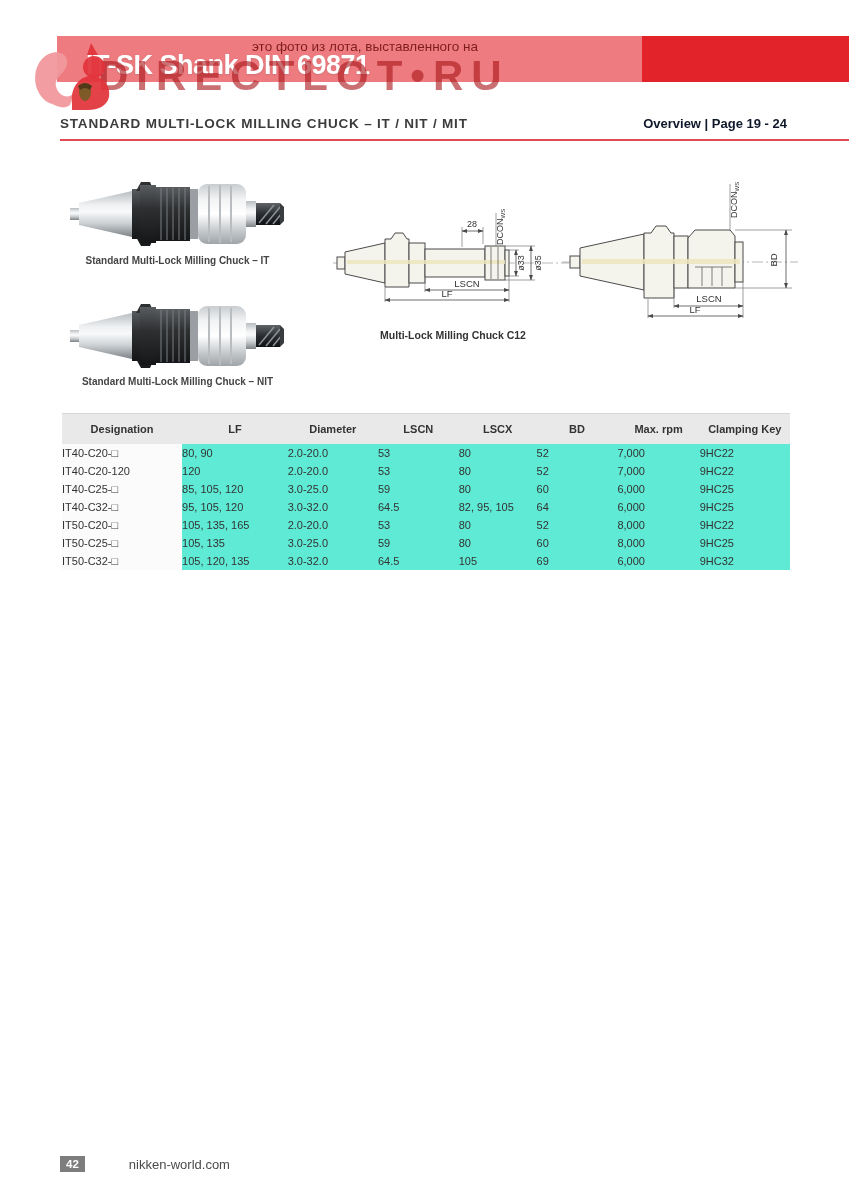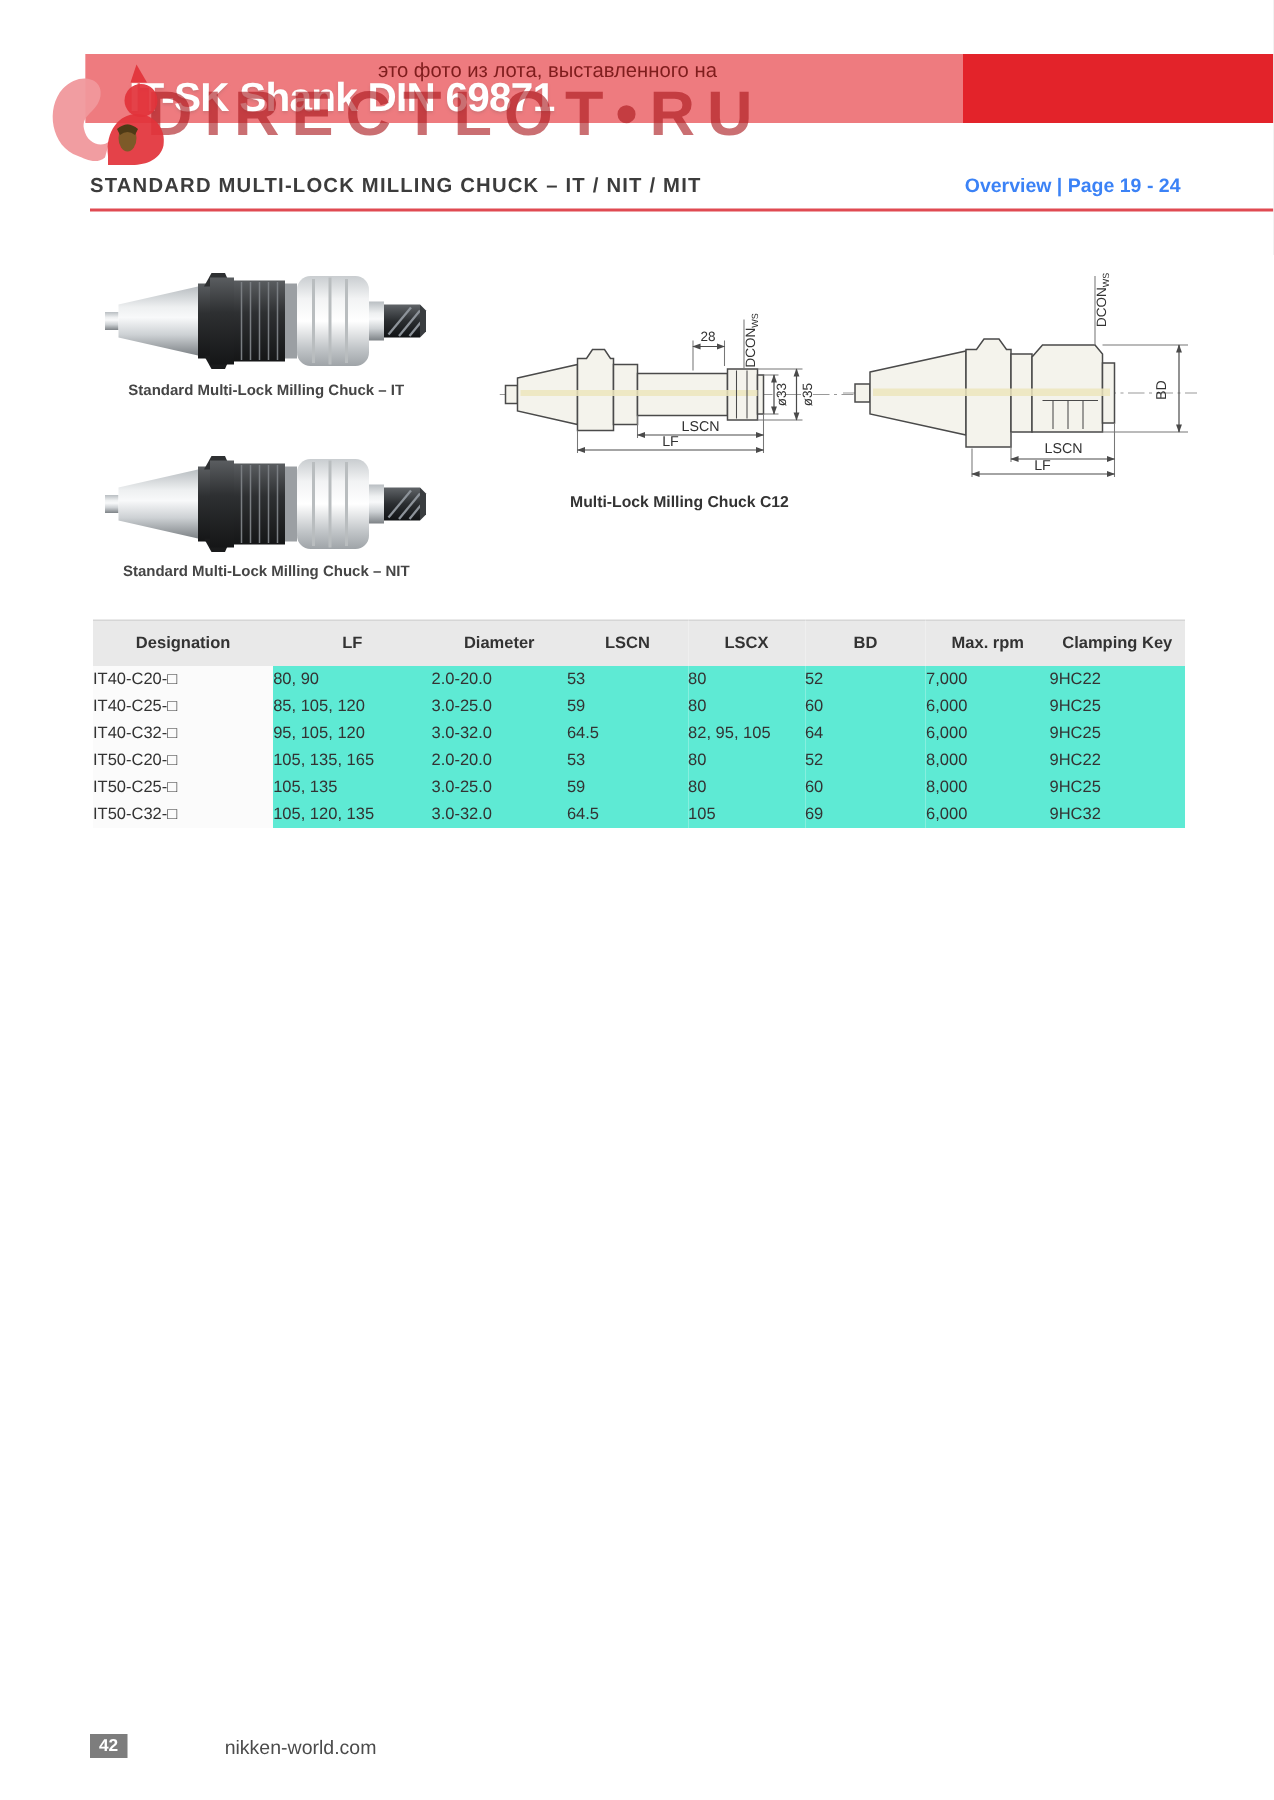--- a/index.html
+++ b/index.html
@@ -21,7 +21,7 @@
   
   .subhead { position:absolute; left:60px; right:62px; top:116px; display:flex; justify-content:space-between; }
   .subtitle { font-size:13.5px; font-weight:bold; letter-spacing:0.8px; color:#3c3c3c; }
-  .overview { font-size:13px; font-weight:bold; color:#3b82f6; }
+  .overview { font-size:13px; font-weight:bold; color:#0f172a; }
   .red-rule { position:absolute; left:60px; right:0; top:139px; height:2px; background:#e04a52; }
 
   

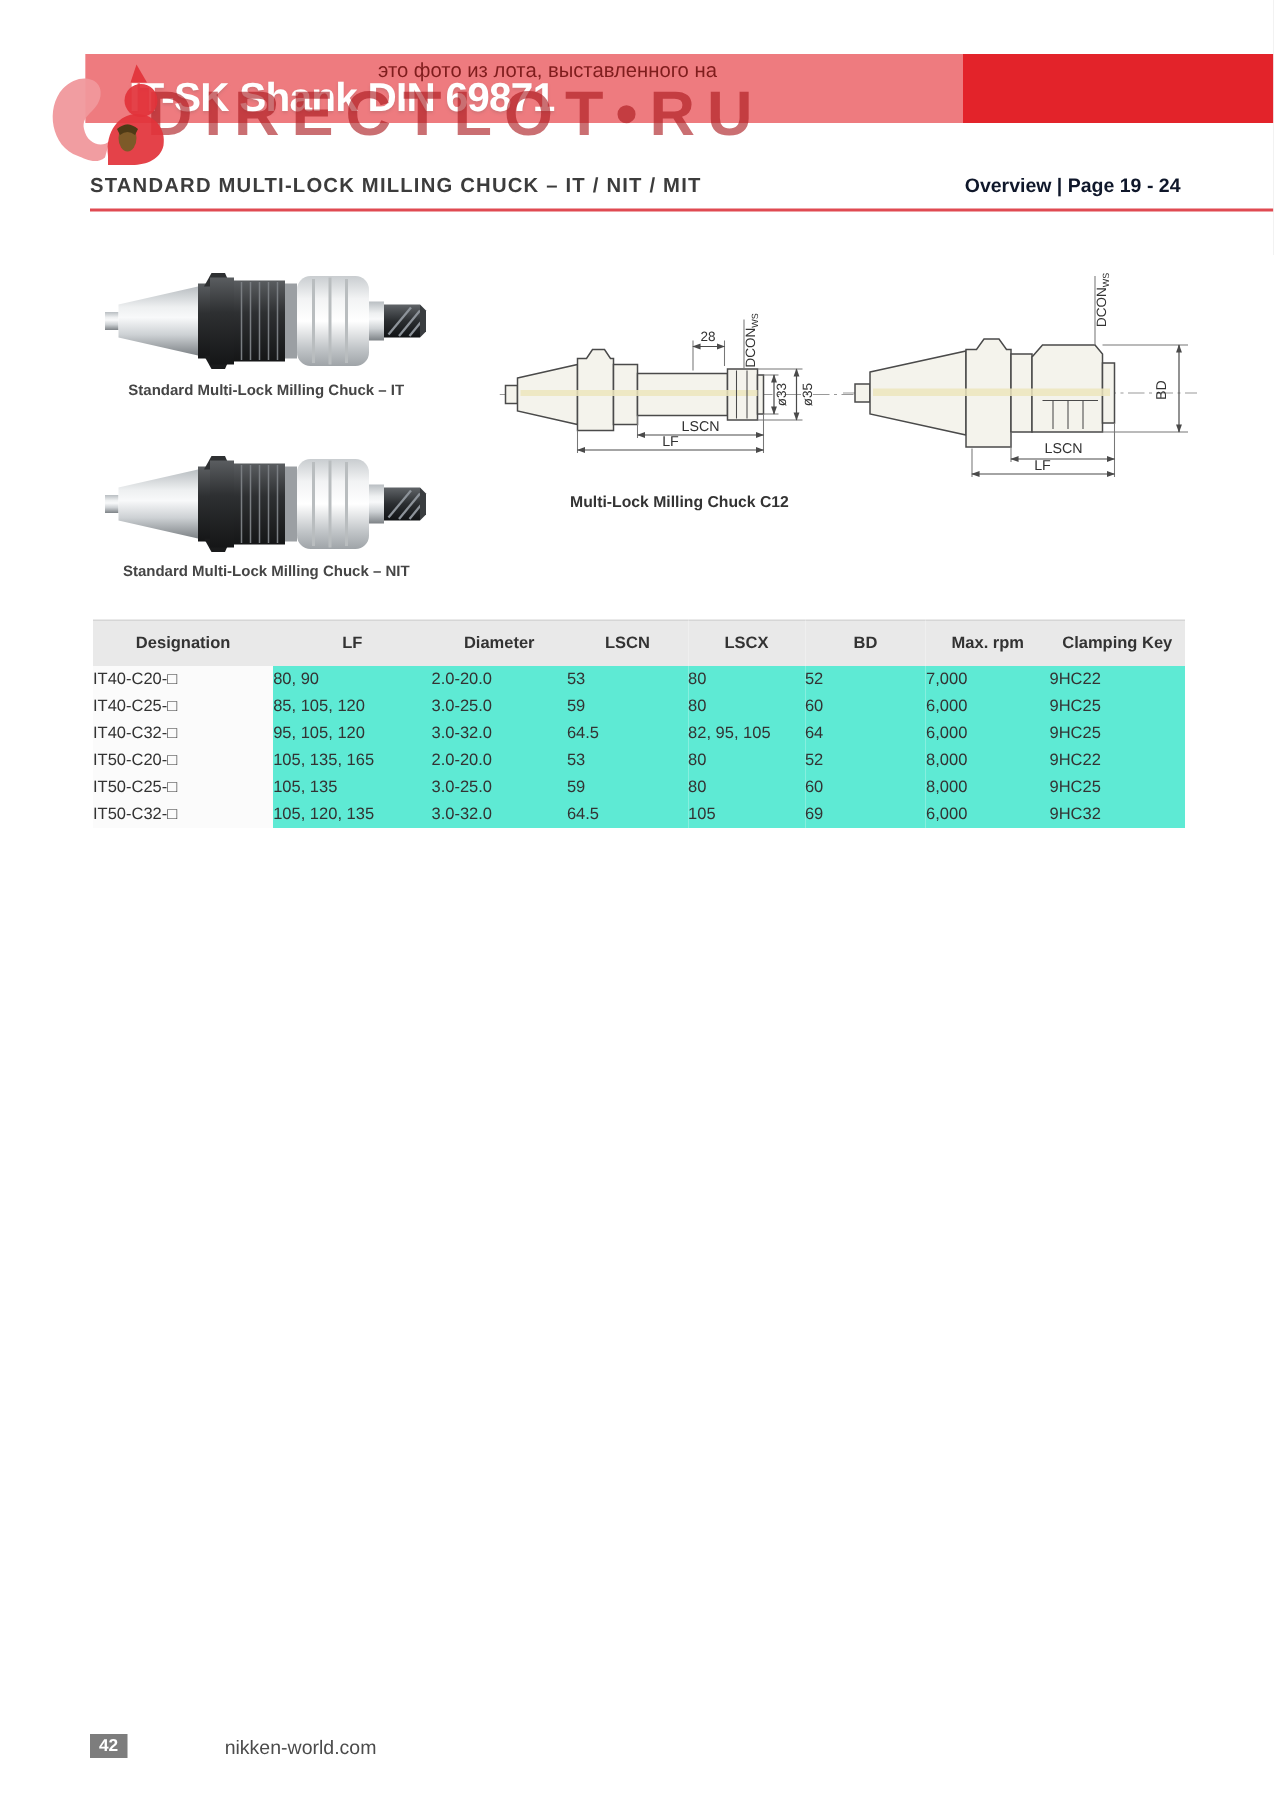--- a/index.html
+++ b/index.html
@@ -313,6 +313,16 @@
           <td>9HC22</td>
         </tr>
         <tr>
+          <td>IT40-C20-120</td>
+          <td>120</td>
+          <td>2.0-20.0</td>
+          <td>53</td>
+          <td>80</td>
+          <td>52</td>
+          <td>7,000</td>
+          <td>9HC22</td>
+        </tr>
+        <tr>
           <td>IT40-C25-□</td>
           <td>85, 105, 120</td>
           <td>3.0-25.0</td>

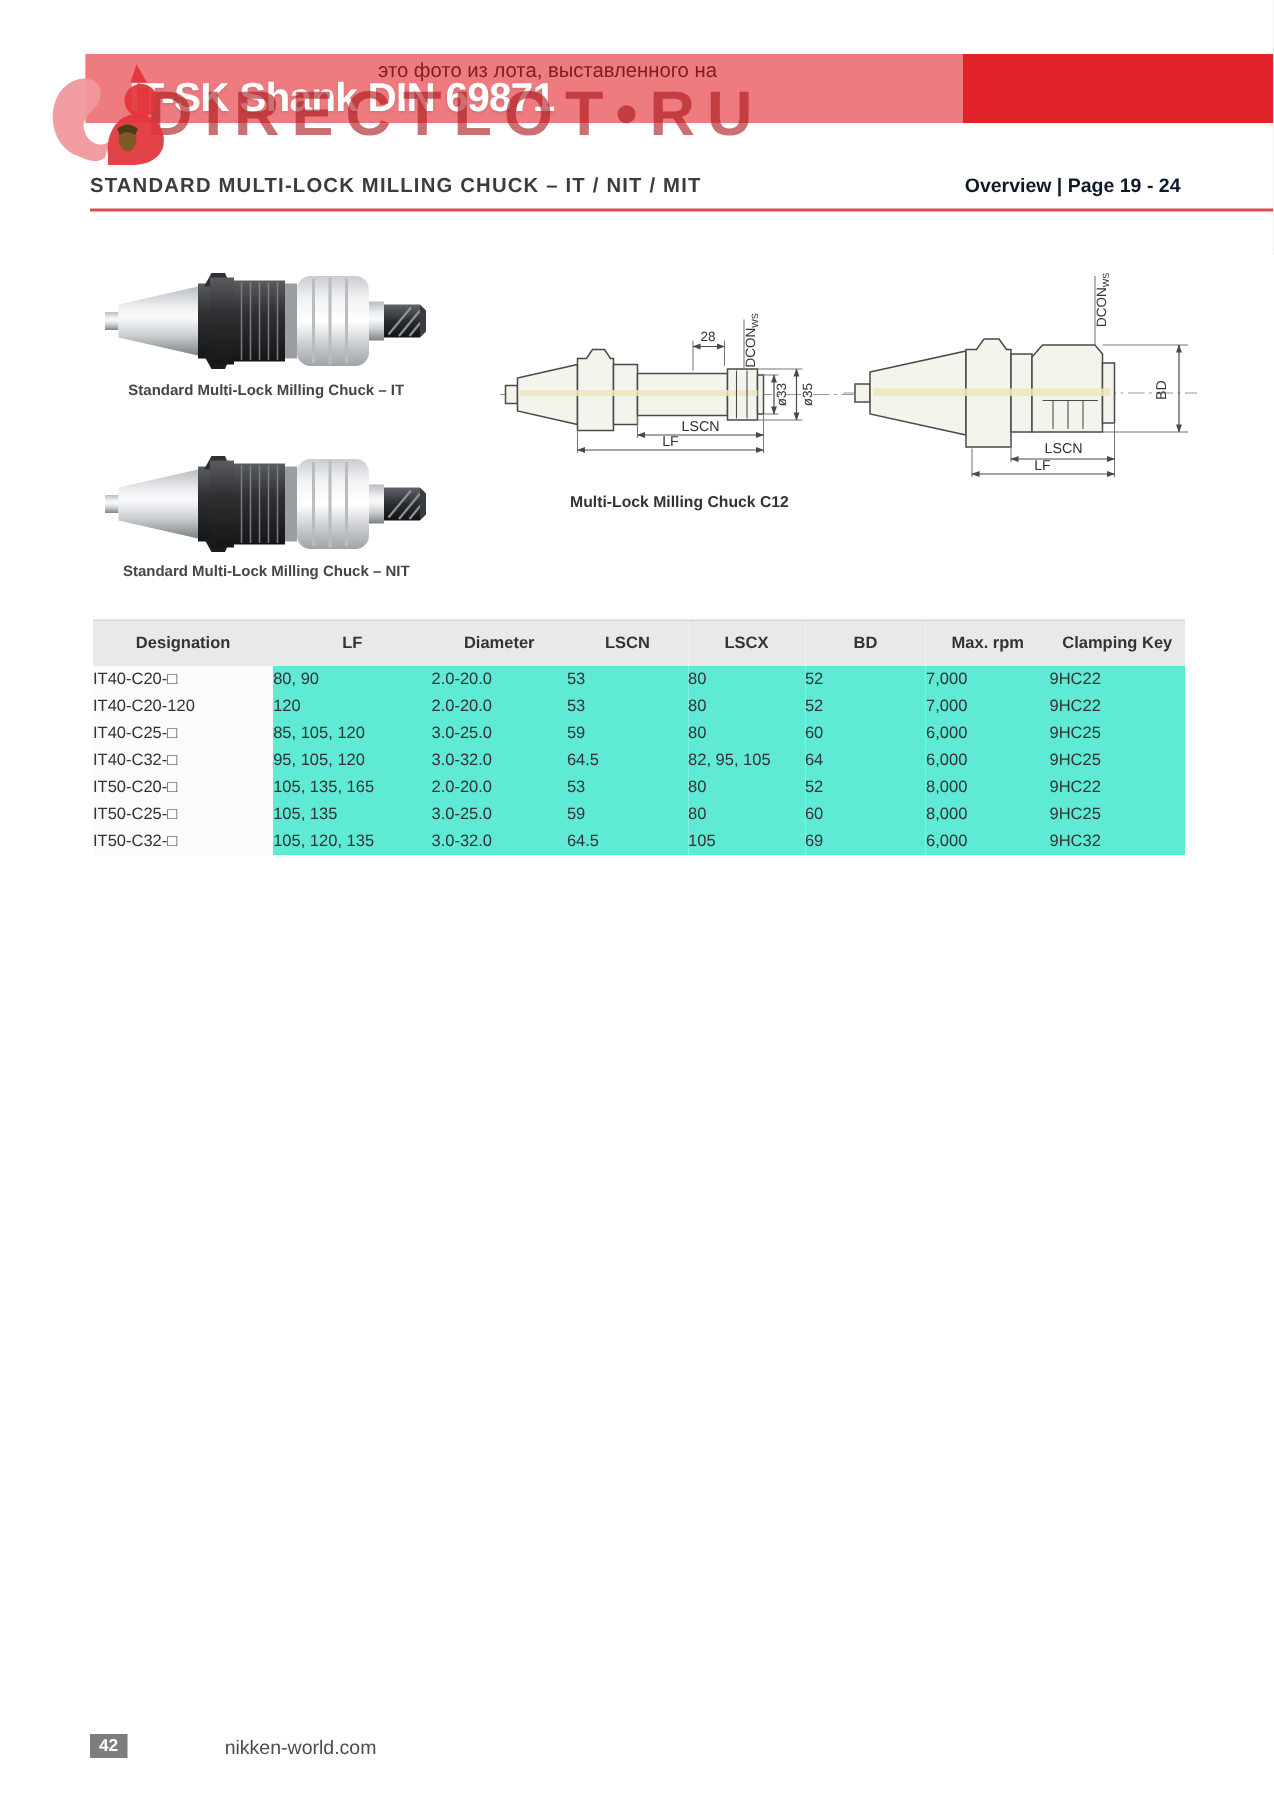--- a/index.html
+++ b/index.html
@@ -48,7 +48,7 @@
   .footer { position:absolute; left:60px; top:1156px; display:flex; align-items:center;gap:39px; }
   .pagenum { display:inline-block; background:#7d7d7d; color:#ffffff; font-size:11.5px; font-weight:bold;
              padding:2px 6px; }
-  .site { margin-left:26px; font-size:13px; color:#4b4b4b; }
+  .site { margin-left:5px; font-size:13px; color:#4b4b4b; }
 </style>
 </head>
 <body>

